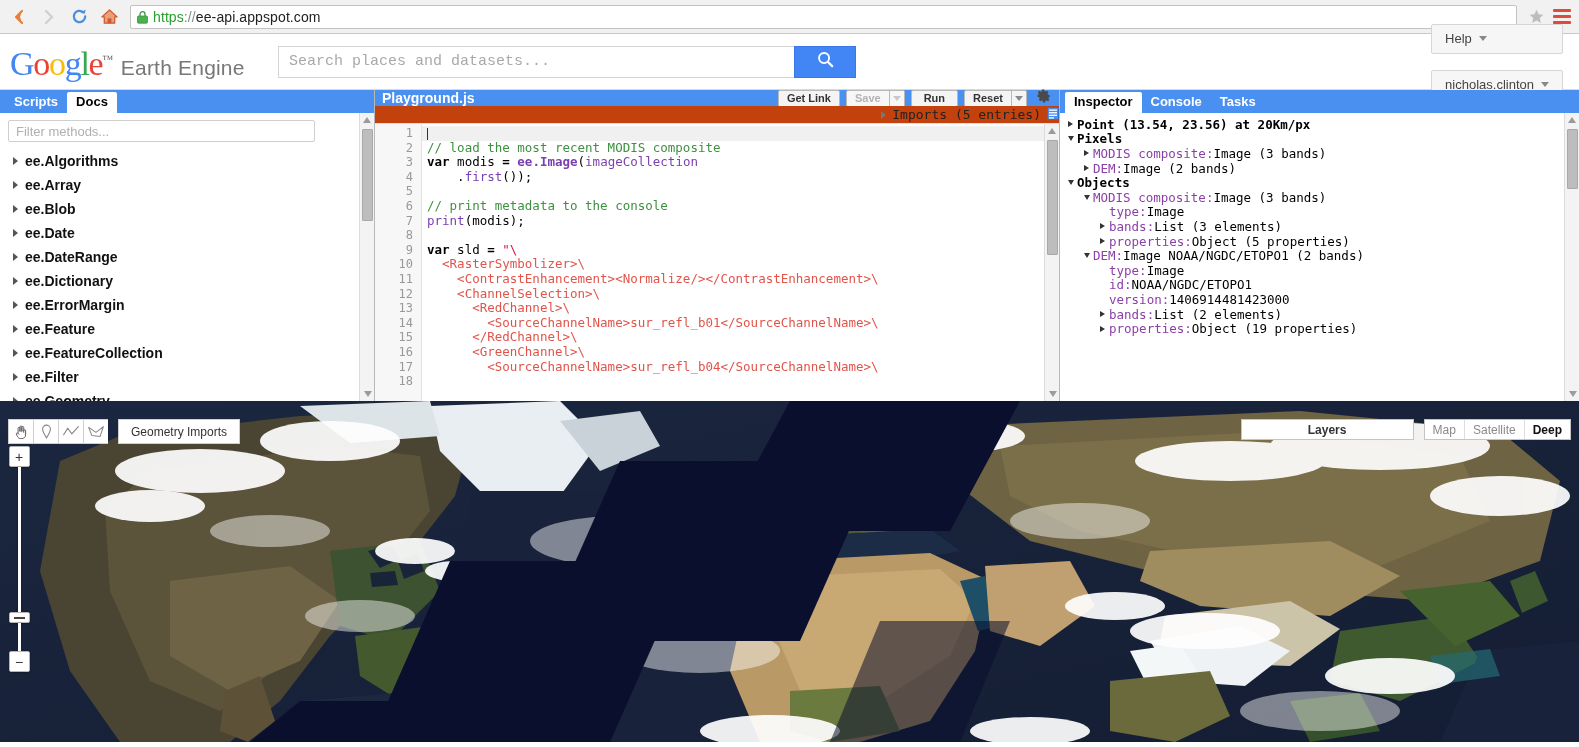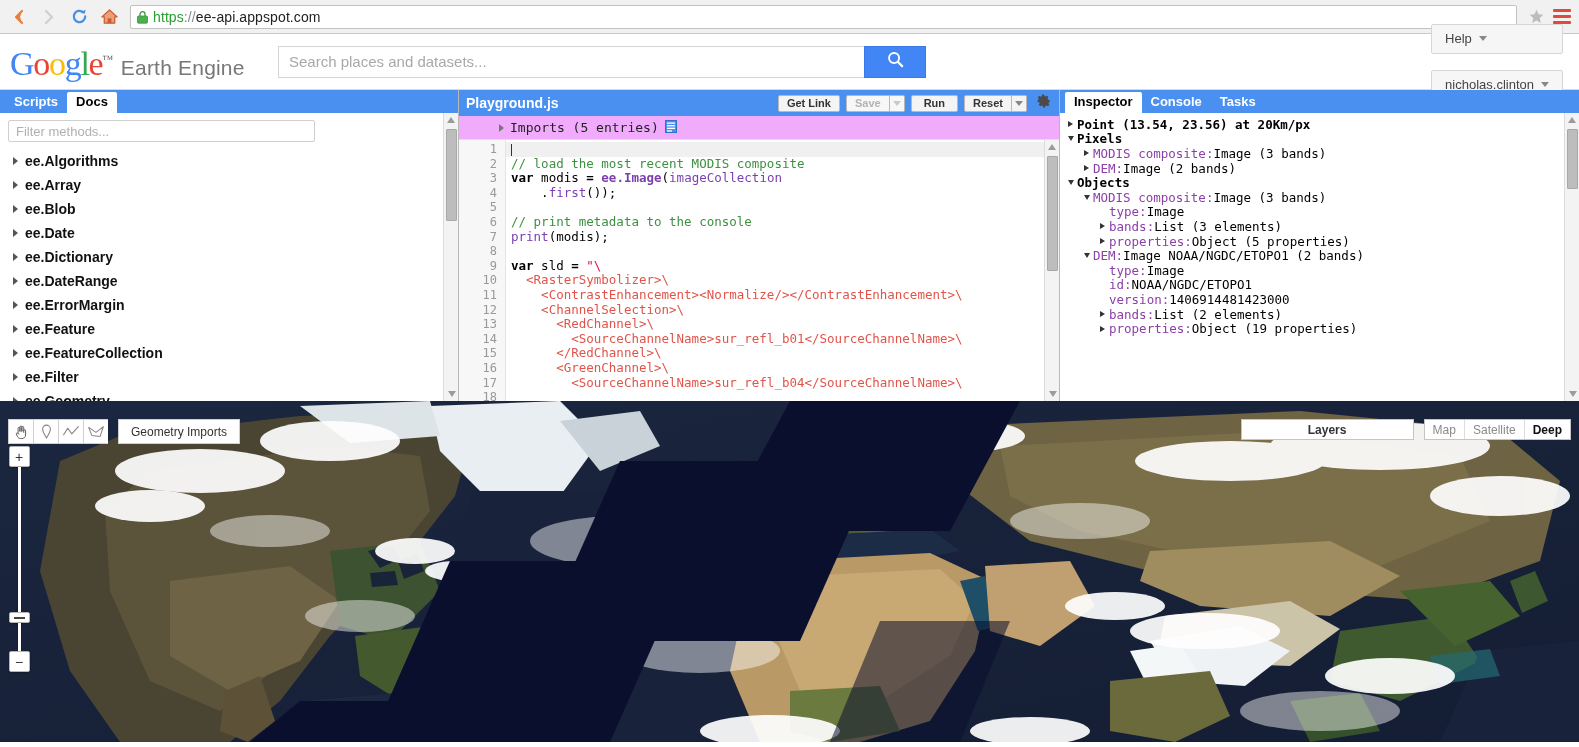--- a/index.html
+++ b/index.html
@@ -38,9 +38,9 @@
   .glogo sup { font-size:11px; color:#5a5a5a; vertical-align:super; }
   .ee-name { font-size:21px; color:#777; font-weight:400; letter-spacing:.2px; }
   .search-wrap { display:flex; margin-left:18px; }
-  .search-input { width:586px; height:32px; border:1px solid #d5d5d5;
+  .search-input { width:516px; height:32px; border:1px solid #d5d5d5;
     border-right:none; padding:0 10px; font-size:15px; color:#333;
-    font-family:Liberation Sans, sans-serif; outline:none; }
+    font-family:Liberation Mono, monospace; outline:none; }
   .search-input::placeholder { color:#a9a9a9; }
   .search-btn { width:62px; height:32px; background:#4285f4; border:1px solid #3b78e7;
     display:flex; align-items:center; justify-content:center; cursor:pointer; }

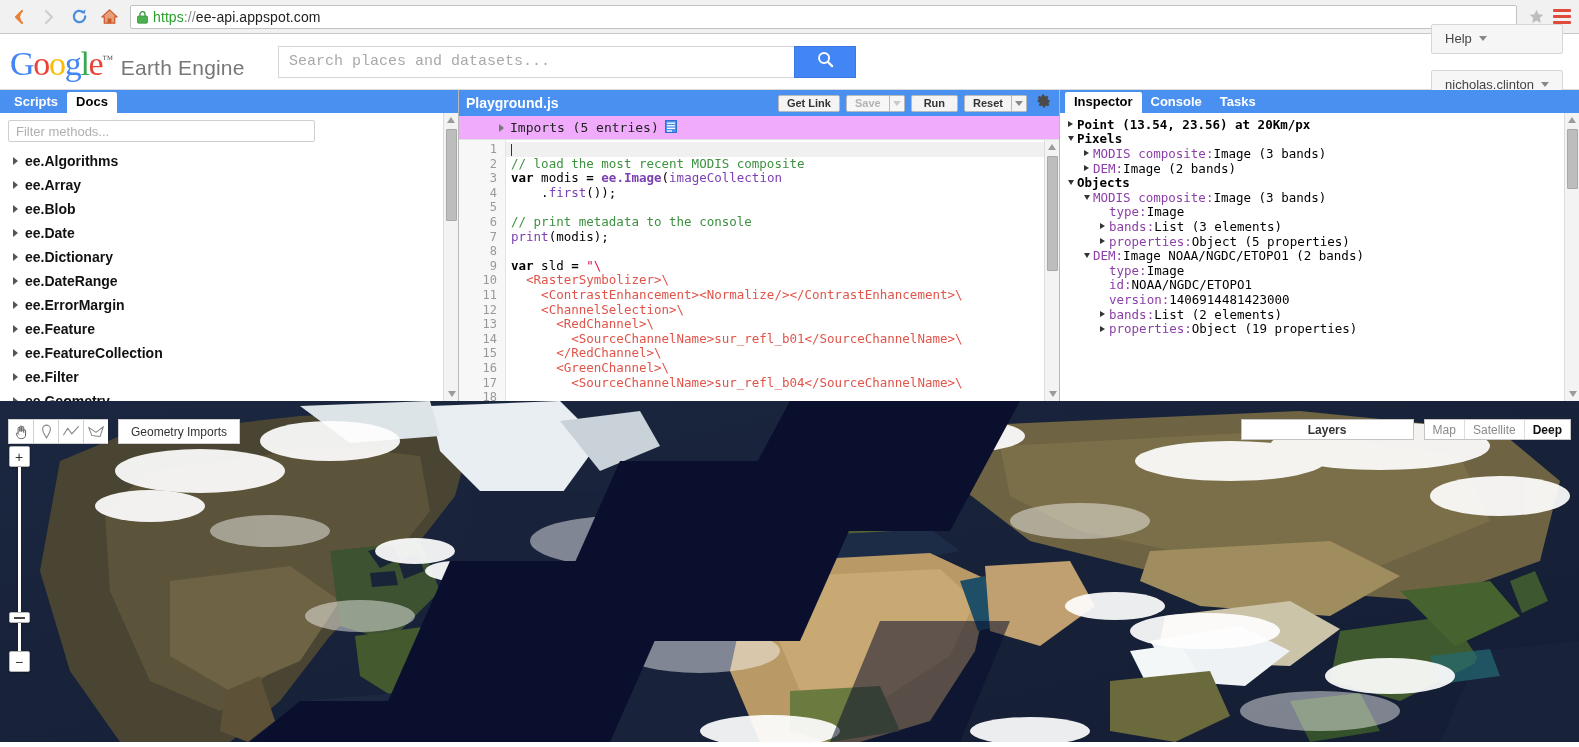--- a/index.html
+++ b/index.html
@@ -61,7 +61,7 @@
   .ptab.active { background:#fff; color:#000; border-radius:2px 2px 0 0; }
 
   
-  .docs-panel { width:459px; flex:0 0 auto; border-right:1px solid #b8b8b8;
+  .docs-panel { width:375px; flex:0 0 auto; border-right:1px solid #b8b8b8;
     display:flex; flex-direction:column; }
   .docs-body { flex:1; position:relative; overflow:hidden; background:#fff; }
   .filter-input { margin:7px 8px 4px; width:307px; height:22px; display:block;

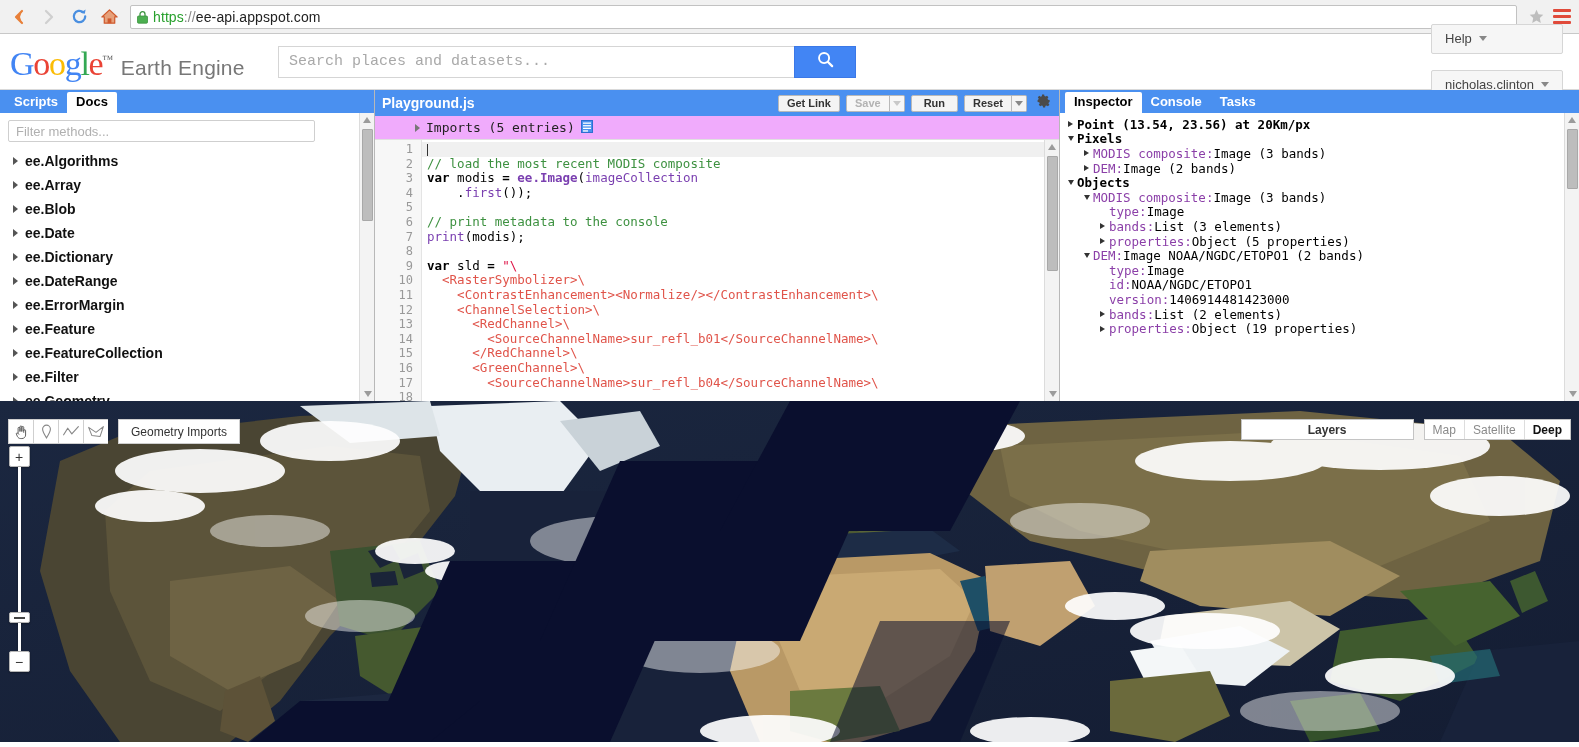--- a/index.html
+++ b/index.html
@@ -86,7 +86,7 @@
   
   .editor-panel { flex:1; display:flex; flex-direction:column; min-width:0;
     border-right:1px solid #b8b8b8; }
-  .editor-topbar { height:26px; background:#4a90f0; display:flex;
+  .editor-topbar { height:16px; background:#4a90f0; display:flex;
     align-items:center; padding:0 4px 0 7px; gap:6px; }
   .editor-title { font-size:14px; font-weight:bold; color:#fff;
     font-family:"Liberation Sans", sans-serif; }

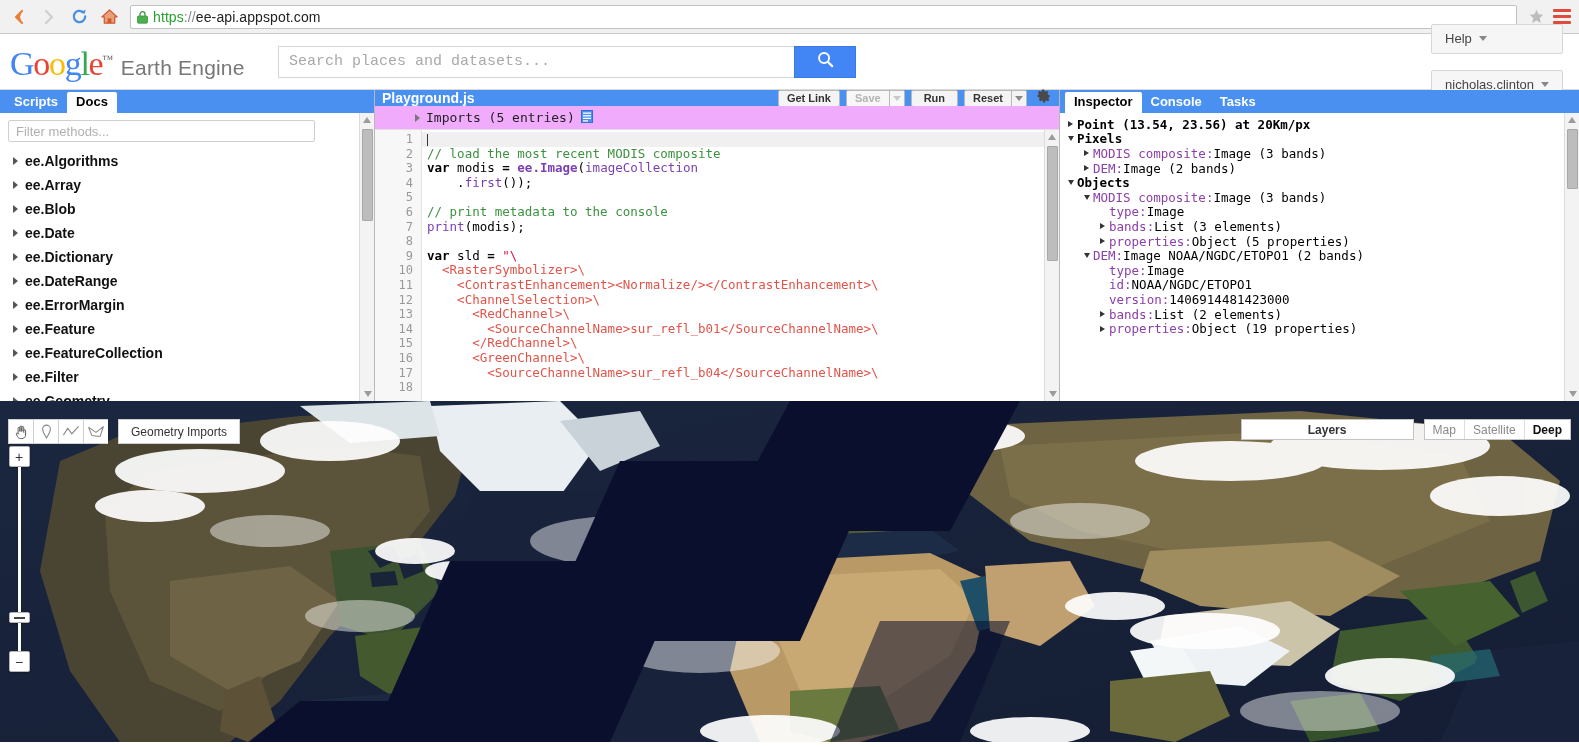--- a/index.html
+++ b/index.html
@@ -101,8 +101,8 @@
   .ebtn-main-l { border-radius:2px 0 0 2px; }
   .split-group { display:flex; }
 
-  .imports-row { height:24px; background:#f0abfc; border-bottom:1px solid #e0e0e0;
-    display:flex; align-items:center; gap:6px; padding-left:40px; }
+  .imports-row { height:18px; background:#c2410c; border-bottom:1px solid #e0e0e0;
+    display:flex; align-items:center; gap:6px; padding-left:40px;justify-content:flex-end; }
   .imports-label { font-size:13px; color:#222;
     font-family:"DejaVu Sans Mono", monospace; }
   .editor-body { flex:1; position:relative; overflow:hidden; background:#fff;

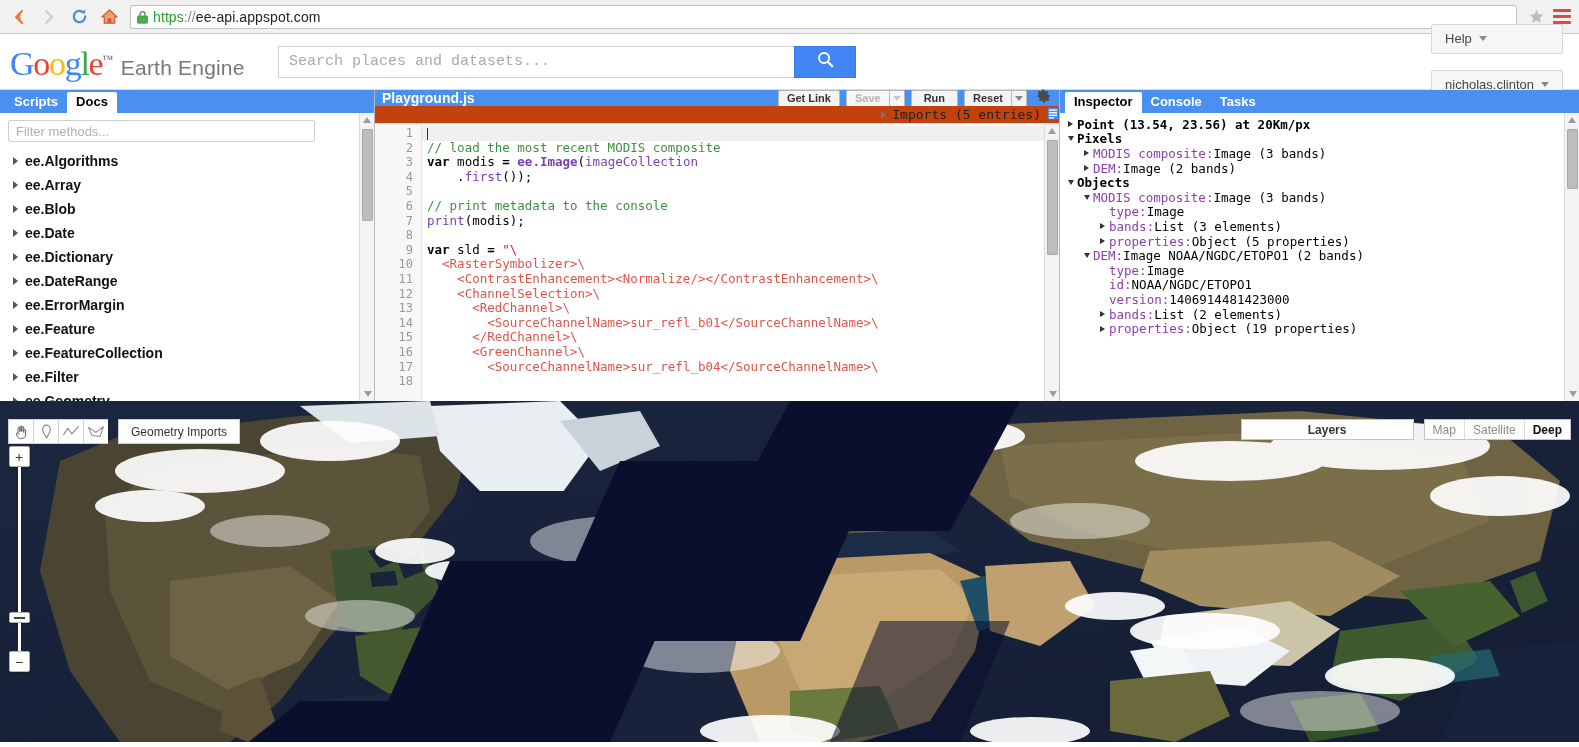--- a/index.html
+++ b/index.html
@@ -286,11 +286,11 @@
           </div>
         <div class="docs-item">
             <span class="tri-r"></span>
+            <span>ee.DateRange</span>
+          </div>
+        <div class="docs-item">
+            <span class="tri-r"></span>
             <span>ee.Dictionary</span>
-          </div>
-        <div class="docs-item">
-            <span class="tri-r"></span>
-            <span>ee.DateRange</span>
           </div>
         <div class="docs-item">
             <span class="tri-r"></span>

